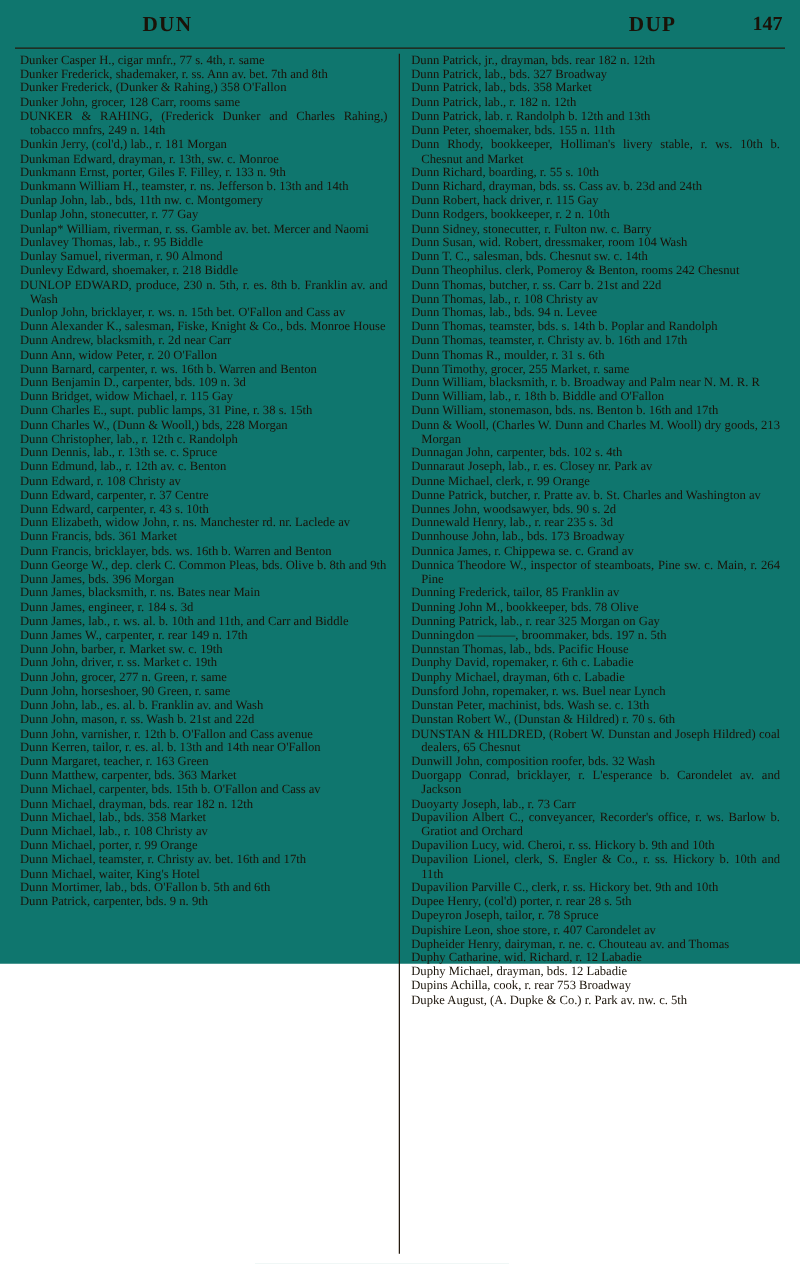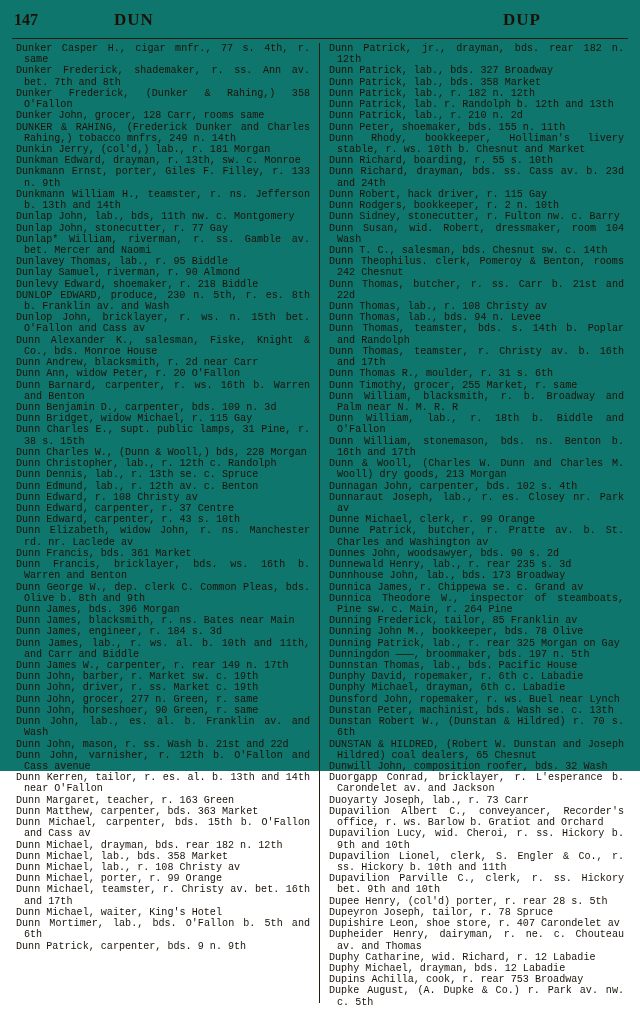--- a/index.html
+++ b/index.html
@@ -42,7 +42,7 @@
     position: absolute;
     left: 0; right: 0;
     top: 1px;
-    text-align: left;
+    text-align: right;
     font-weight: bold;
     font-size: 16px;
   }

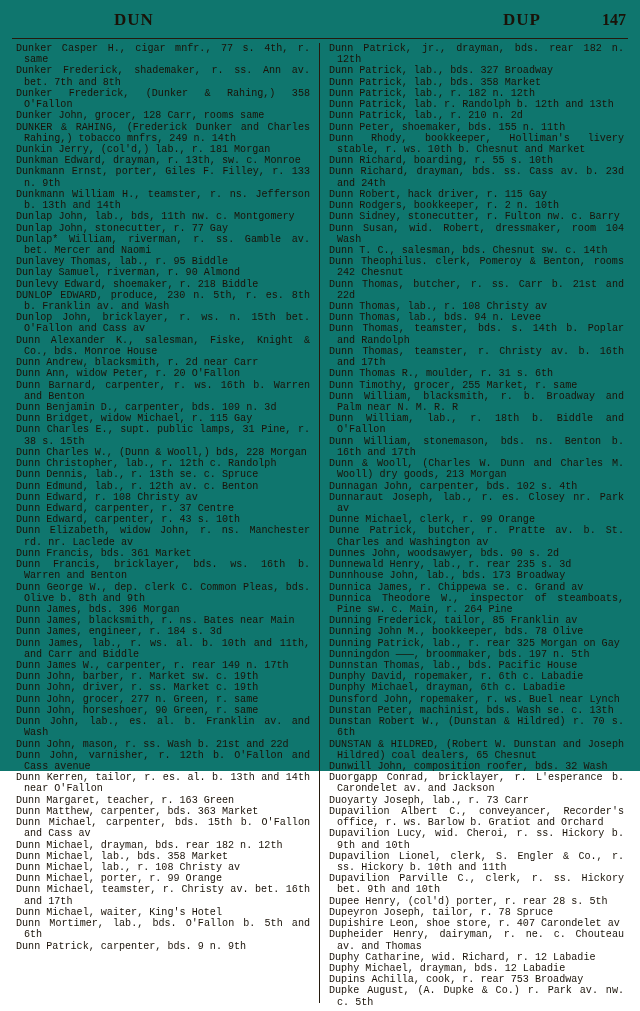--- a/index.html
+++ b/index.html
@@ -70,7 +70,6 @@
     width: 50%;
     box-sizing: border-box;
     padding: 0 6px;
-    font-family: Liberation Mono, monospace;
   }
   .col.left {
     border-right: 1.1px solid #241a0e;

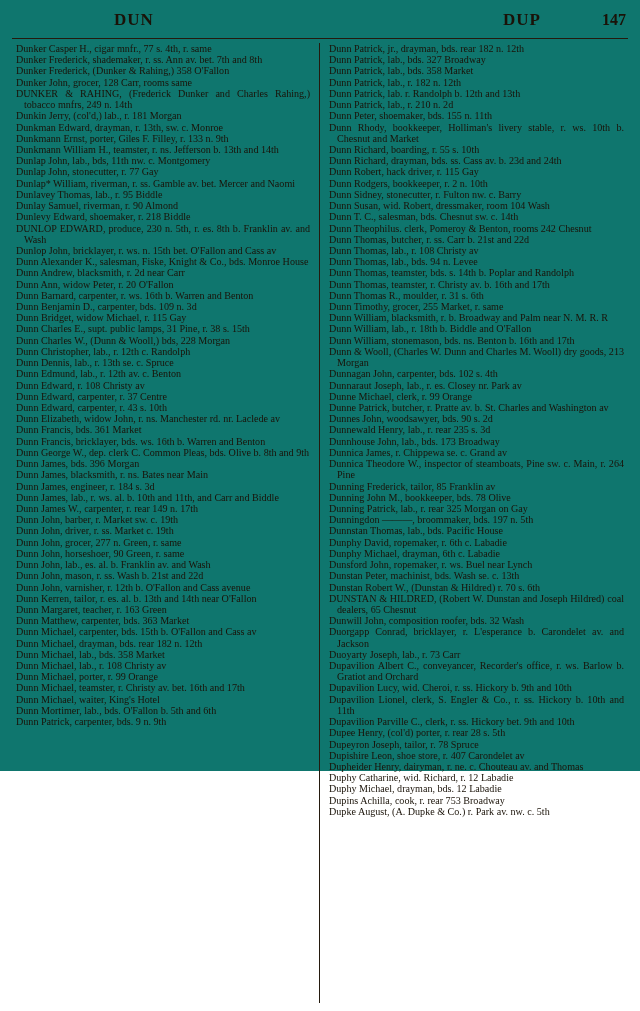--- a/index.html
+++ b/index.html
@@ -171,7 +171,6 @@
         <p class="entry j">Dunn Patrick, lab., bds. 358 Market</p>
         <p class="entry j">Dunn Patrick, lab., r. 182 n. 12th</p>
         <p class="entry j">Dunn Patrick, lab. r. Randolph b. 12th and 13th</p>
-        <p class="entry j">Dunn Patrick, lab., r. 210 n. 2d</p>
         <p class="entry j">Dunn Peter, shoemaker, bds. 155 n. 11th</p>
         <p class="entry j">Dunn Rhody, bookkeeper, Holliman's livery stable, r. ws. 10th b. Chesnut and Market</p>
         <p class="entry j">Dunn Richard, boarding, r. 55 s. 10th</p>

